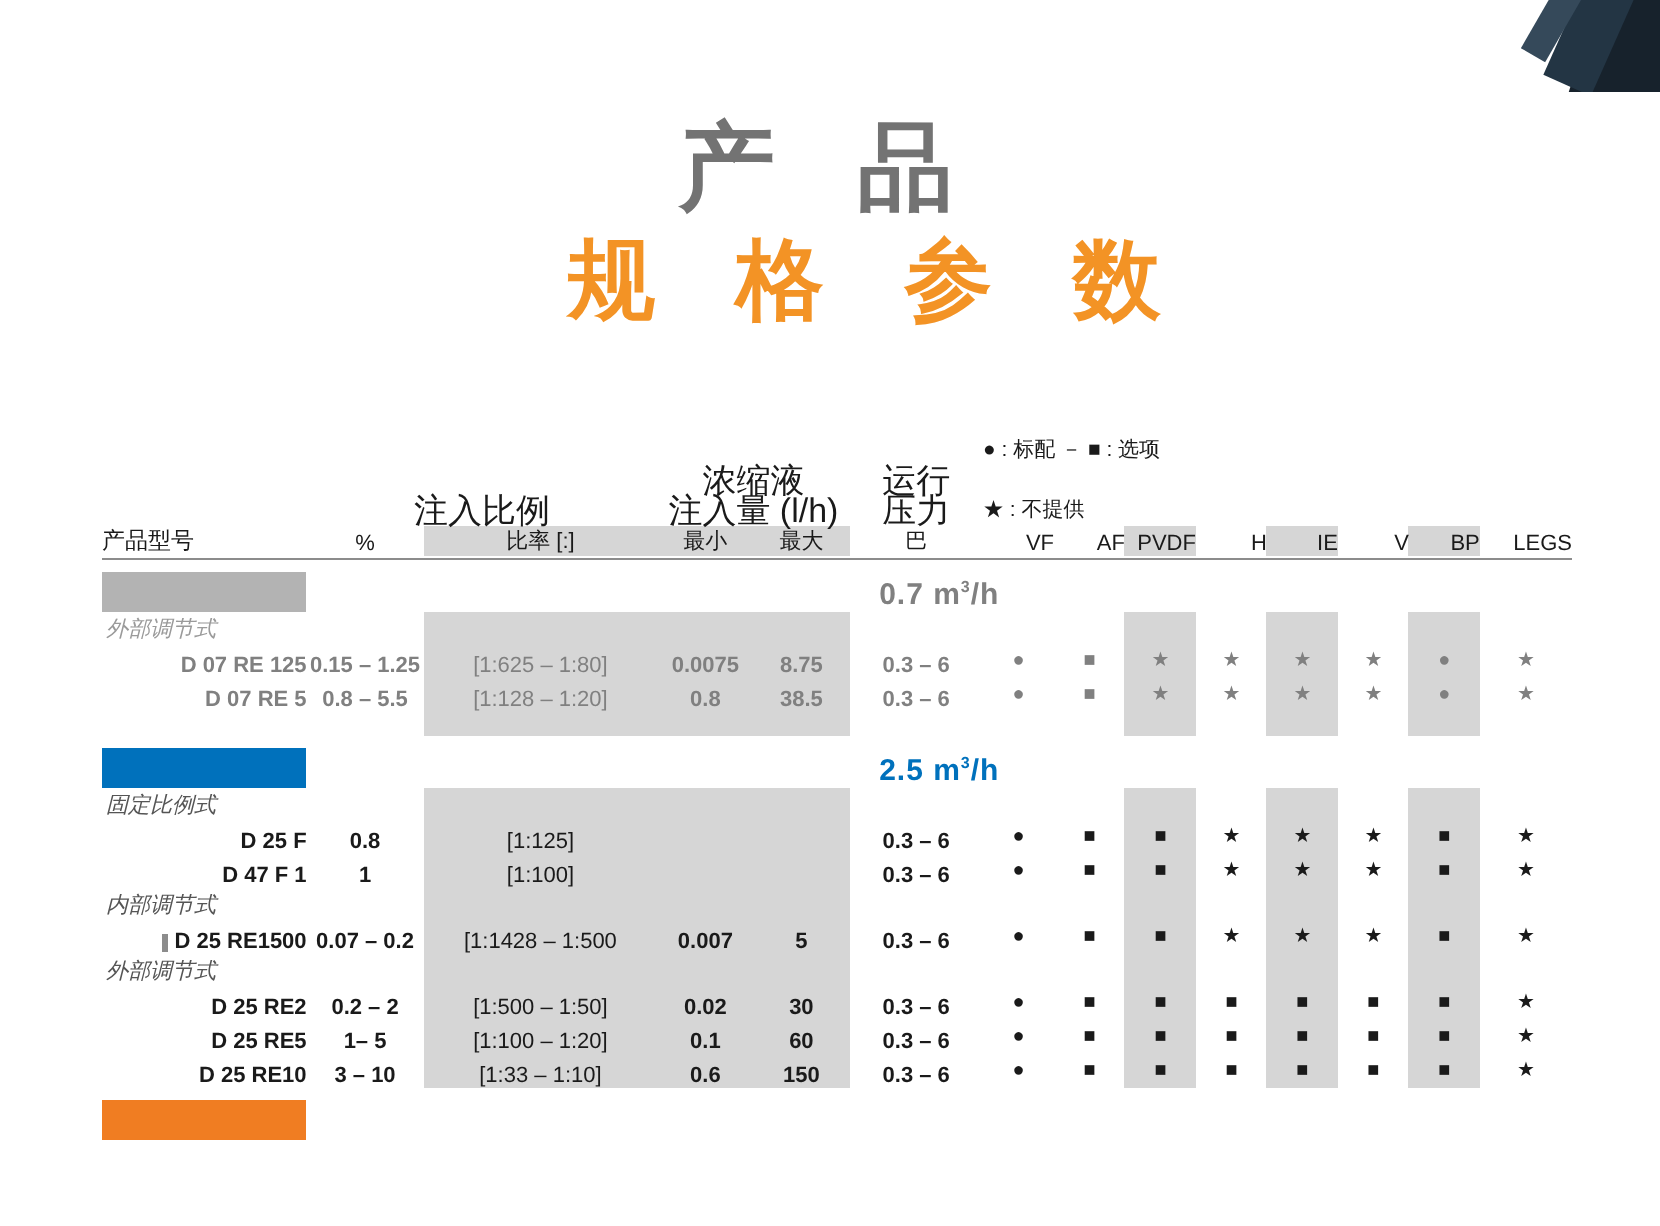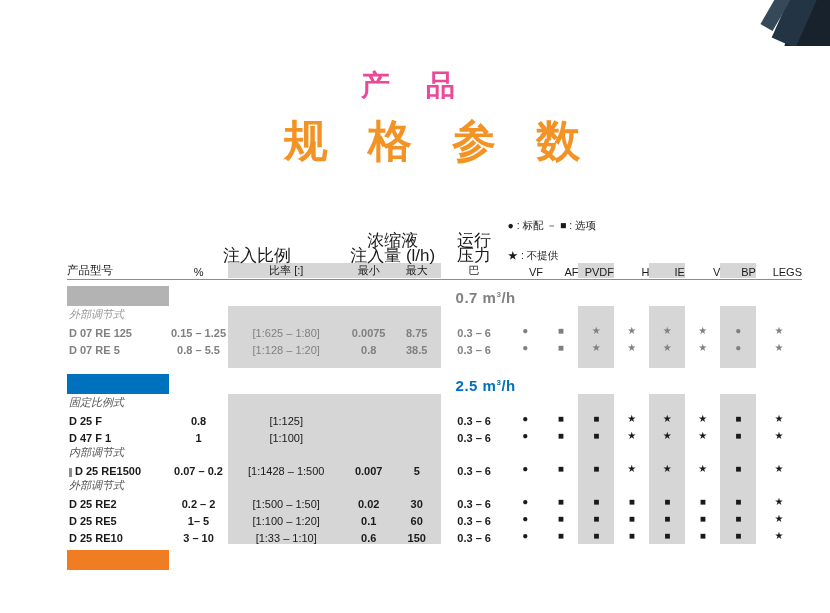--- a/index.html
+++ b/index.html
@@ -55,8 +55,8 @@
     text-align: center;
   }
   .title-line1 {
-    color: #ec4899;
-    font-size: 29px;
+    color: #737373;
+    font-size: 48px;
     font-weight: bold;
     letter-spacing: 14px;
     line-height: 54px;

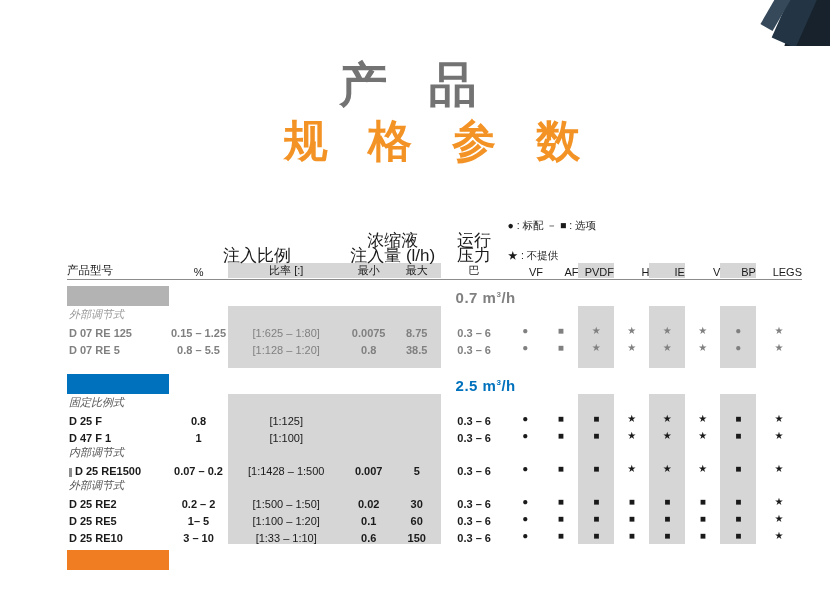--- a/index.html
+++ b/index.html
@@ -74,7 +74,7 @@
   .table-wrap {
     position: absolute;
     top: 218px;
-    left: 67px;
+    left: 51px;
     width: 735px;
     font-size: 11px;
     color: #1a1a1a;

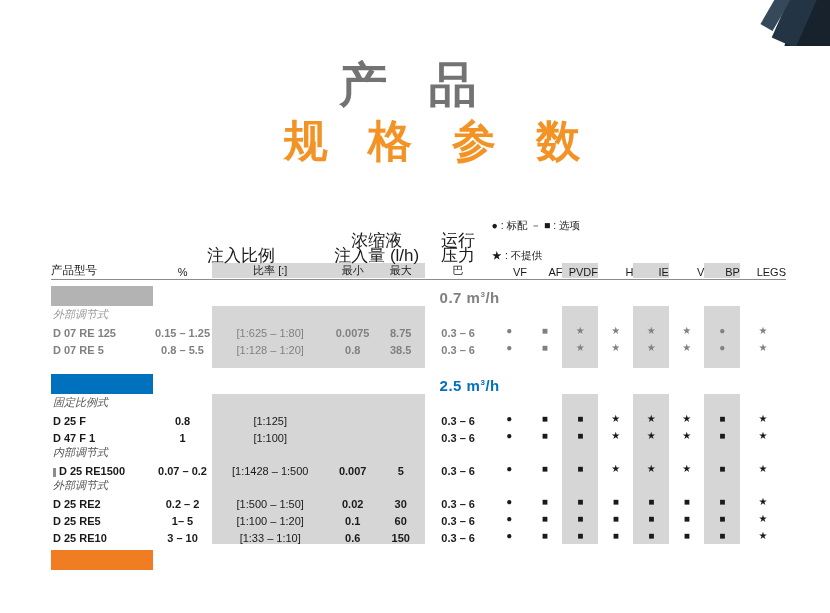--- a/index.html
+++ b/index.html
@@ -183,6 +183,7 @@
     font-weight: bold;
     padding-left: 2px;
     white-space: nowrap;
+    text-align: right;
   }
   .data .num {
     text-align: center;

